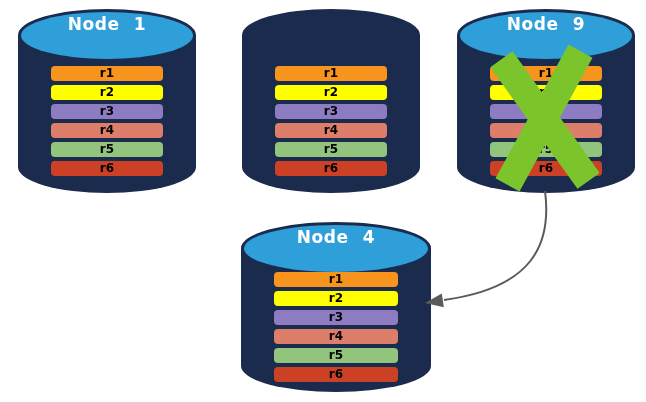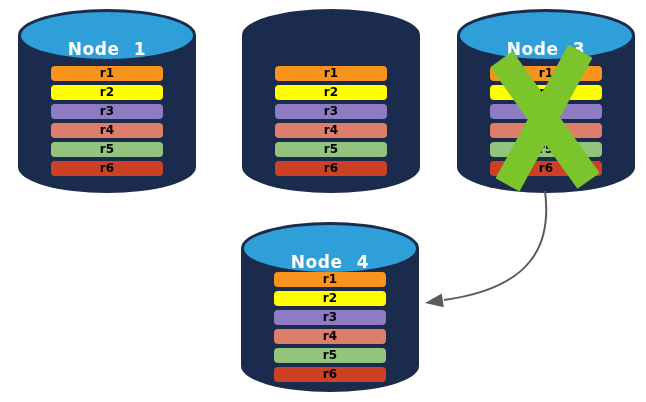--- a/index.html
+++ b/index.html
@@ -22,7 +22,7 @@
     position:absolute;left:3px;right:3px;top:3px;height:47px;
     background:var(--cylinder-top,#2F9FD9);
     border-radius:50%;
-    display:flex;align-items:flex-end;justify-content:center;
+    display:flex;align-items:flex-start;justify-content:center;
   }
   .node-title{
     color:var(--node-title,#fff);

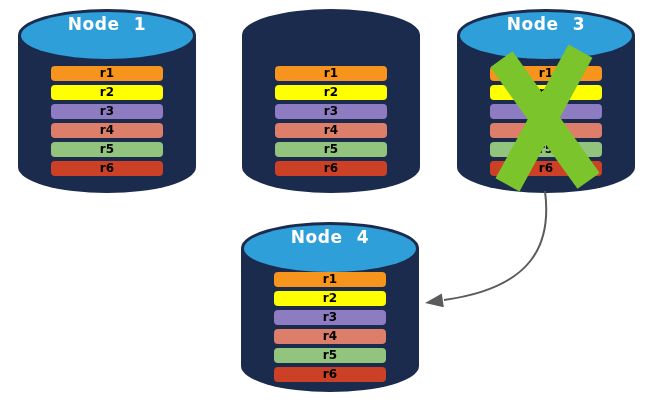--- a/index.html
+++ b/index.html
@@ -116,7 +116,7 @@
   <div class="cylinder pos-3">
     <div class="cyl-body"></div>
     <div class="cyl-top">
-      <span class="node-title">Node 3</span>
+      <span class="node-title">Node 9</span>
     </div>
     <div class="bars">
         <div class="bar" style="background: rgb(247, 148, 29);">

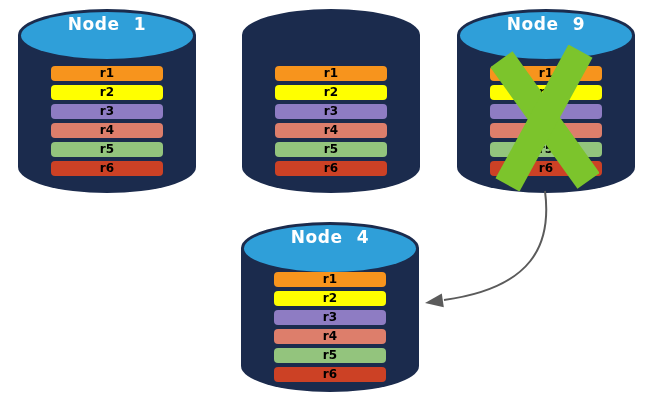--- a/index.html
+++ b/index.html
@@ -12,7 +12,7 @@
   .pos-1{left:18px;top:9px;}
   .pos-2{left:242px;top:9px;}
   .pos-3{left:457px;top:9px;}
-  .pos-4{left:241px;top:222px;height:170px;}
+  .pos-4{left:241px;top:222px;height:170px;padding-left:12px;}
   .cyl-body{
     position:absolute;inset:0;
     background:var(--cylinder-body,#1B2B4D);

